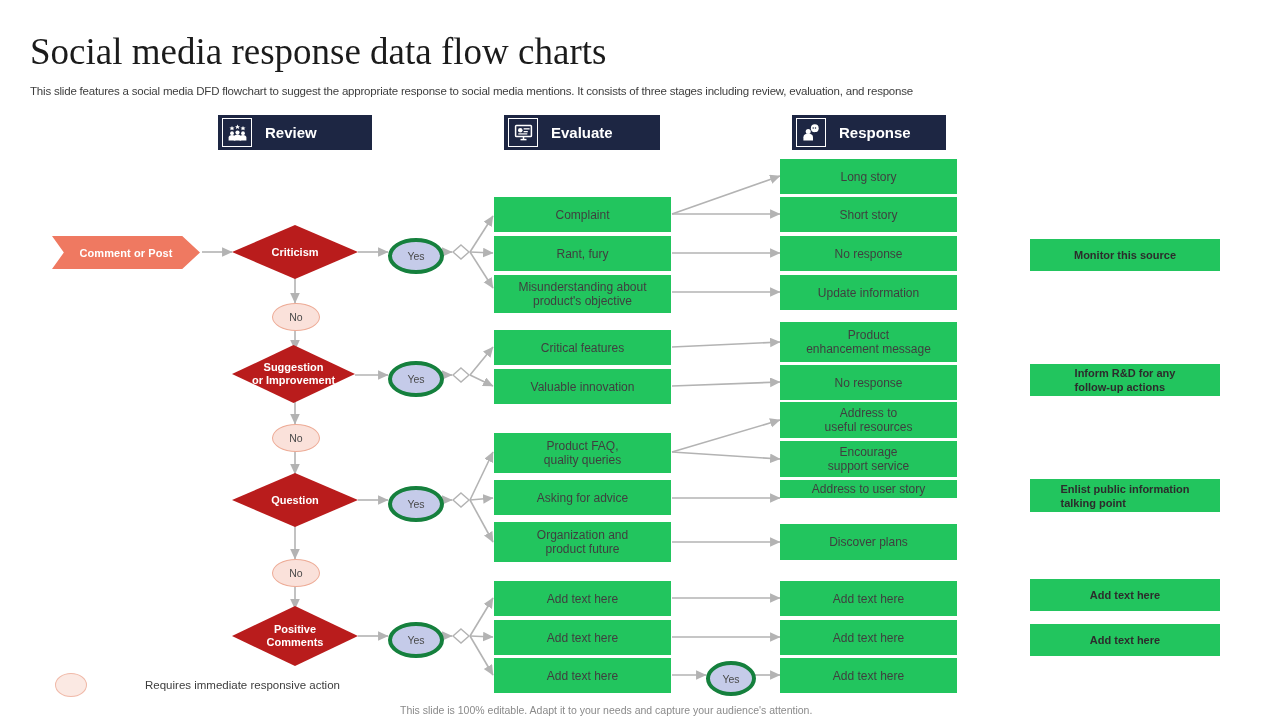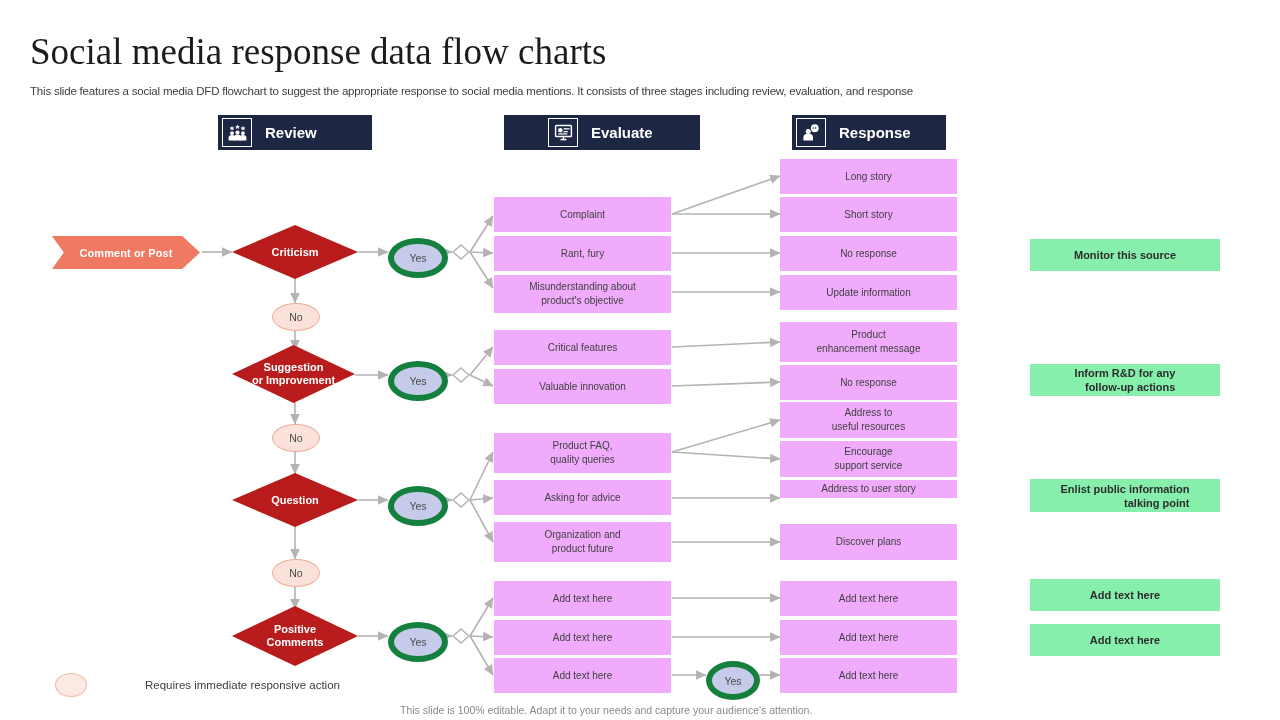--- a/index.html
+++ b/index.html
@@ -35,7 +35,7 @@
     color:#ffffff;font-size:15px;font-weight:bold;margin-left:13px;white-space:nowrap;
   }
   #stage-review{left:218px;width:154px;}
-  #stage-evaluate{left:504px;width:156px;padding-left:40px;}
+  #stage-evaluate{left:504px;width:156px;}
   #stage-response{left:792px;width:154px;}
 
   

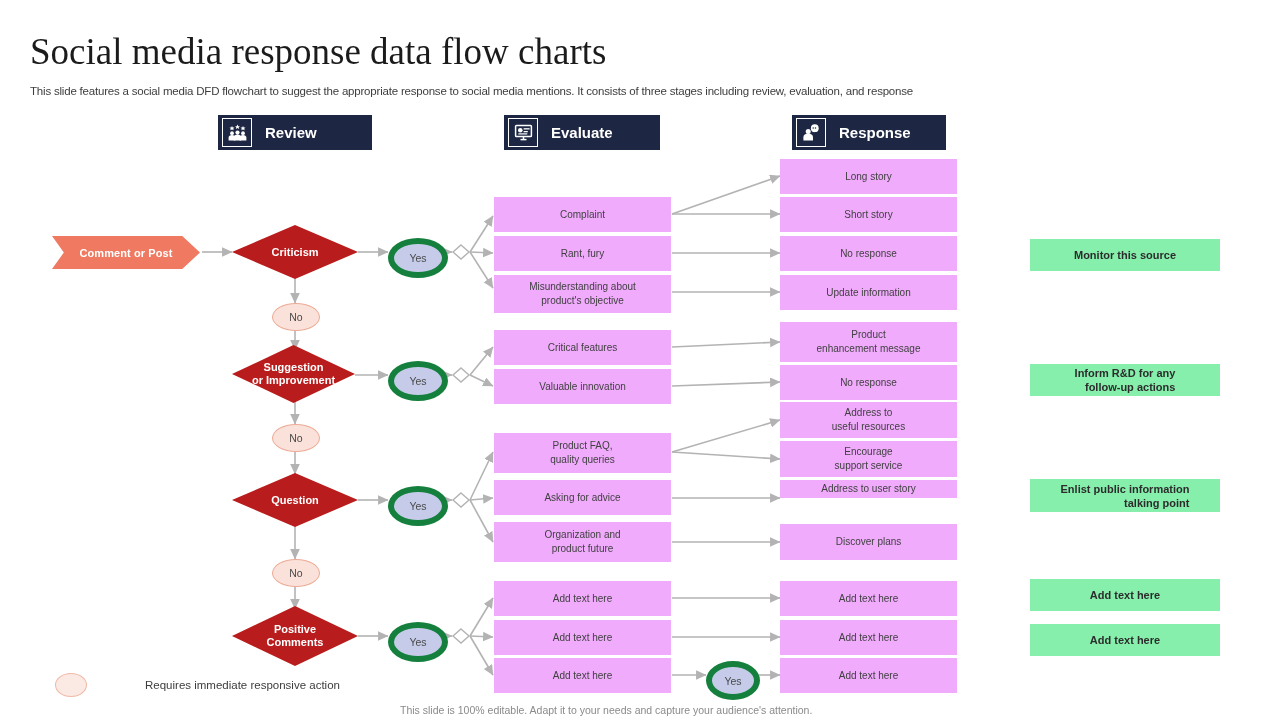--- a/index.html
+++ b/index.html
@@ -61,9 +61,9 @@
   .pill.no{background:#fae1da;border:1px solid #edab96;}
 
   .gbox{
-    position:absolute;background:#f0abfc;color:#3f3f3f;
+    position:absolute;background:#22c55e;color:#3f3f3f;
     display:flex;align-items:center;justify-content:center;text-align:center;
-    font-size:10px;line-height:14px;padding:0 6px;box-sizing:border-box;
+    font-size:12px;line-height:14px;padding:0 6px;box-sizing:border-box;
   }
   .pbox{
     position:absolute;background:#86efac;color:#2c2c2c;font-weight:bold;

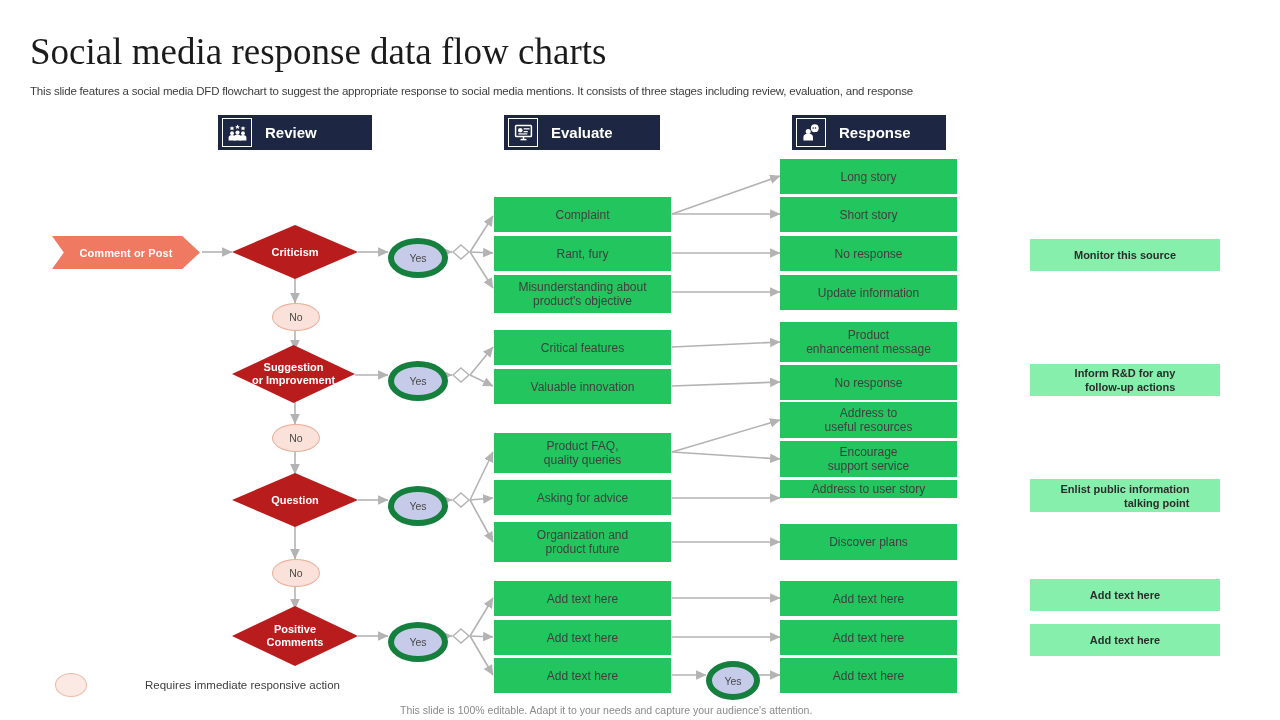--- a/index.html
+++ b/index.html
@@ -57,7 +57,7 @@
     display:flex;align-items:center;justify-content:center;
     font-size:10.5px;color:#4a4a4a;
   }
-  .pill.yes{background:#c5cbe9;border:6px solid #15803d;}
+  .pill.yes{background:#c5cbe9;border:4px solid #15803d;}
   .pill.no{background:#fae1da;border:1px solid #edab96;}
 
   .gbox{

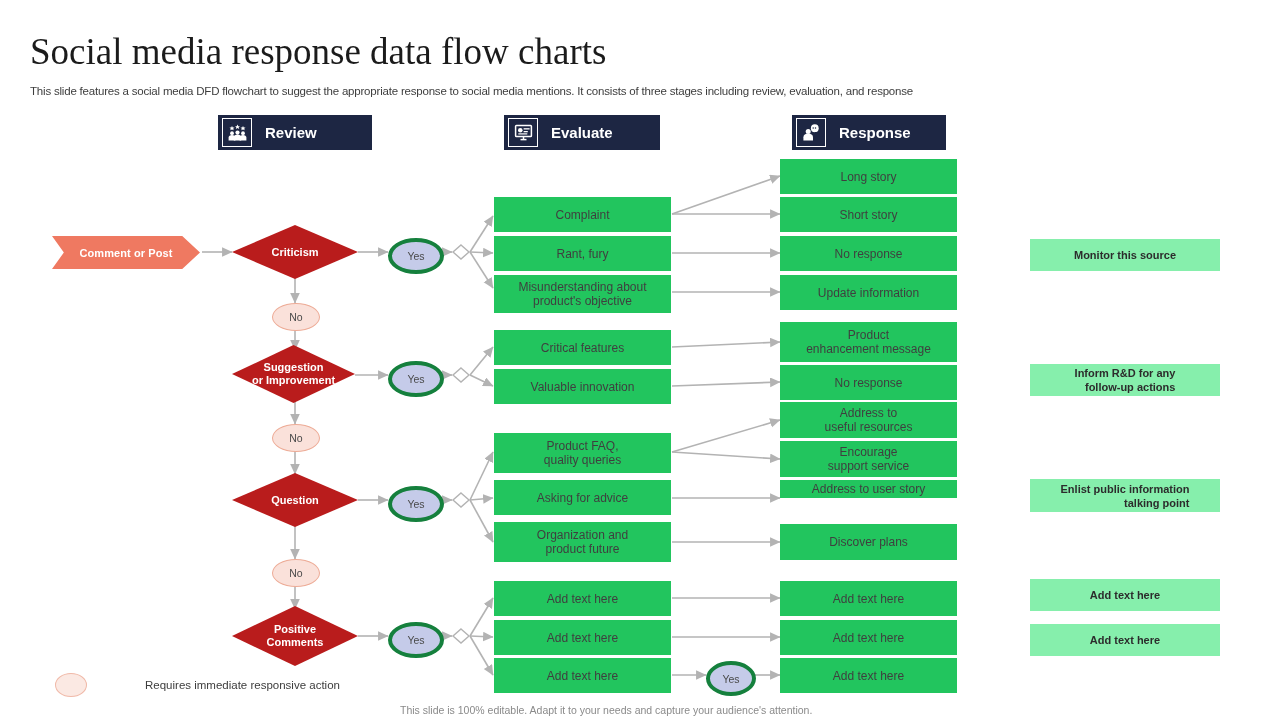--- a/index.html
+++ b/index.html
@@ -66,8 +66,8 @@
     font-size:12px;line-height:14px;padding:0 6px;box-sizing:border-box;
   }
   .pbox{
-    position:absolute;background:#86efac;color:#2c2c2c;font-weight:bold;
-    display:flex;align-items:center;justify-content:center;text-align:right;
+    position:absolute;background:#22c55e;color:#2c2c2c;font-weight:bold;
+    display:flex;align-items:center;justify-content:center;text-align:left;
     font-size:11px;line-height:14px;padding:16px 6px;box-sizing:border-box;
   }
 

